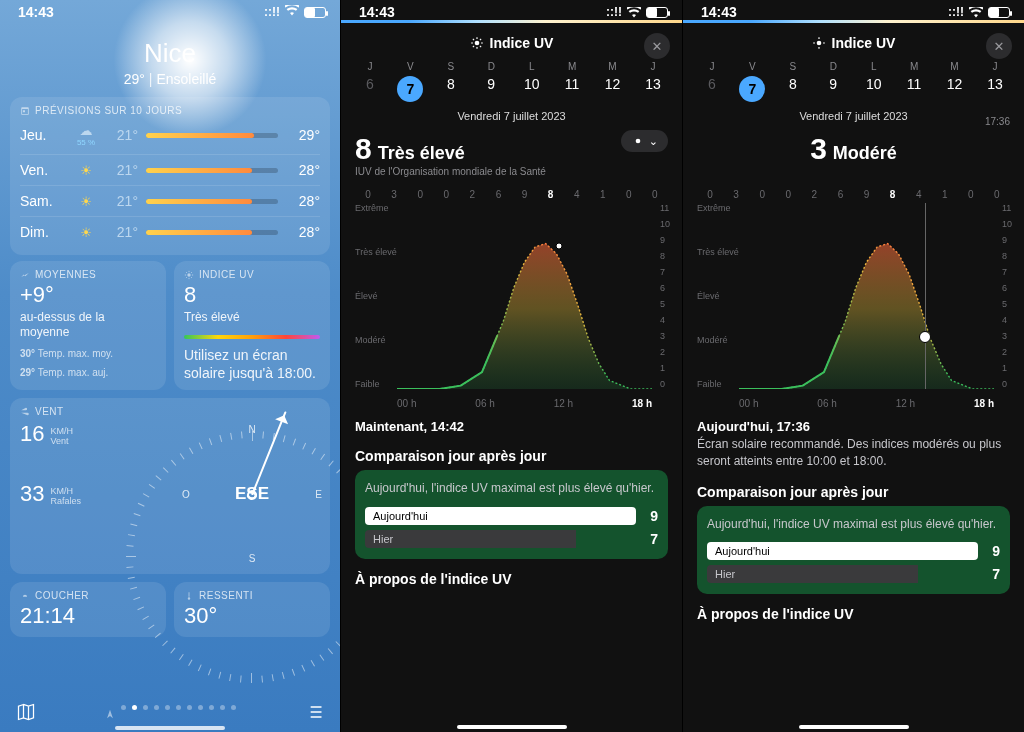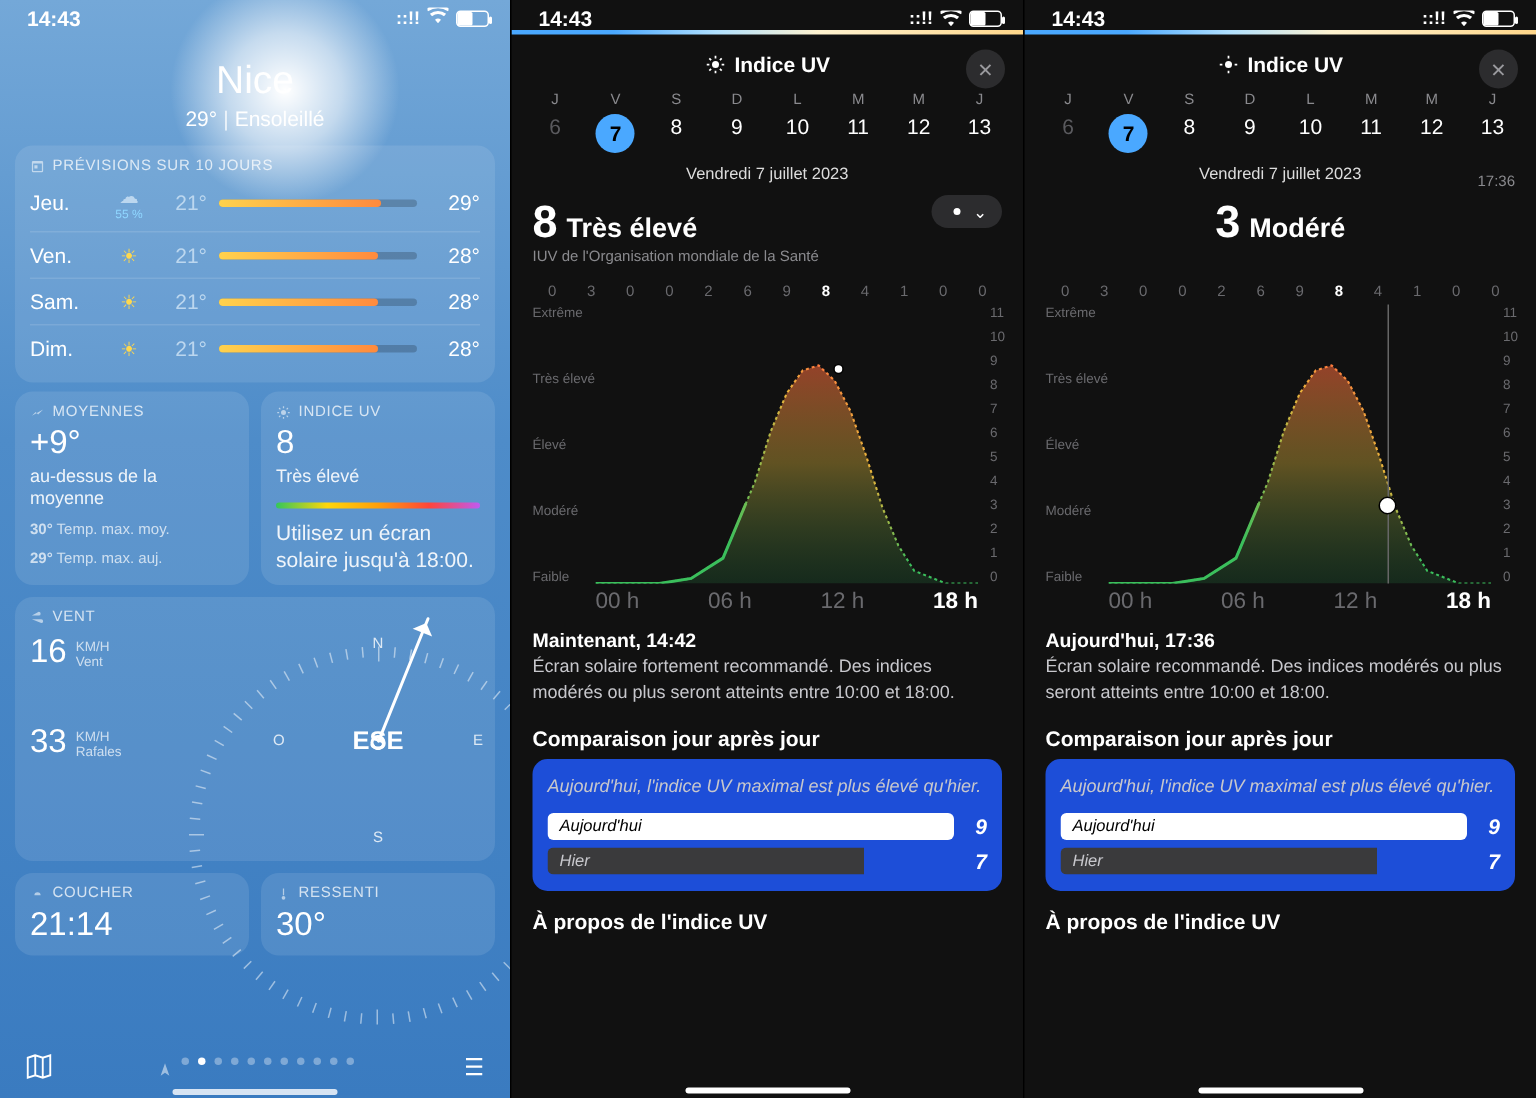--- a/index.html
+++ b/index.html
@@ -108,7 +108,7 @@
   .ch-side-r{ position:absolute; right:-2px; top:14px; bottom:20px; display:flex; flex-direction:column; justify-content:space-between; font-size:9px; color:#6a6a6e;}
   .ch-side-l{ position:absolute; left:0; top:14px; bottom:20px; display:flex; flex-direction:column; justify-content:space-between; font-size:9px; color:#6a6a6e;}
   .ch-area{ position:absolute; left:42px; right:16px; top:14px; bottom:20px;}
-  .ch-bottom{ position:absolute; left:42px; right:16px; bottom:0; display:flex; justify-content:space-between; font-size:15px; color:#6a6a6e;}
+  .ch-bottom{ position:absolute; left:42px; right:16px; bottom:0; display:flex; justify-content:space-between; font-size:10px; color:#6a6a6e;}
   .ch-bottom span.hl{color:#fff;font-weight:600;}
   .vline{ position:absolute; top:0; bottom:0; width:1px; background:#666;}
   .marker{ position:absolute; width:12px; height:12px; border-radius:50%; background:#fff; border:1.5px solid #000; transform:translate(-50%,-50%);}

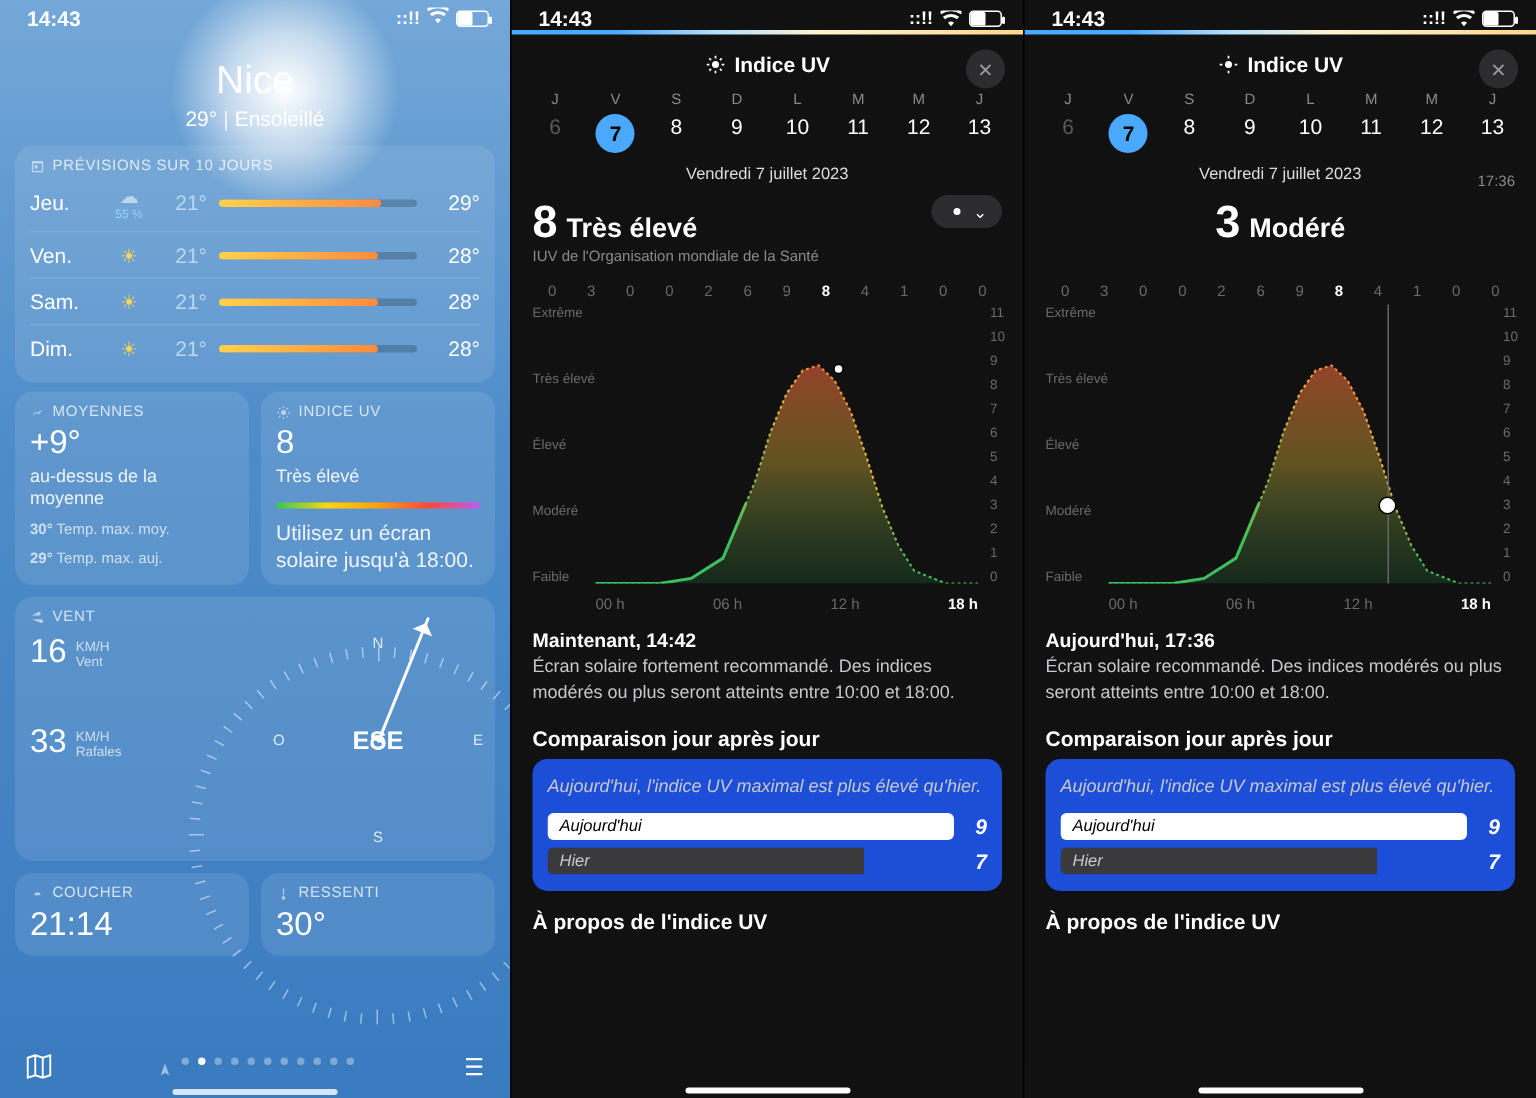--- a/index.html
+++ b/index.html
@@ -514,7 +514,6 @@
 
   <div class="nowtext">
     <div class="h">Maintenant, 14:42</div>
-    <div class="b">Écran solaire fortement recommandé. Des indices modérés ou plus seront atteints entre 10:00 et 18:00.</div>
   </div>
   <div class="sect">Comparaison jour après jour</div>
   <div class="cmp">

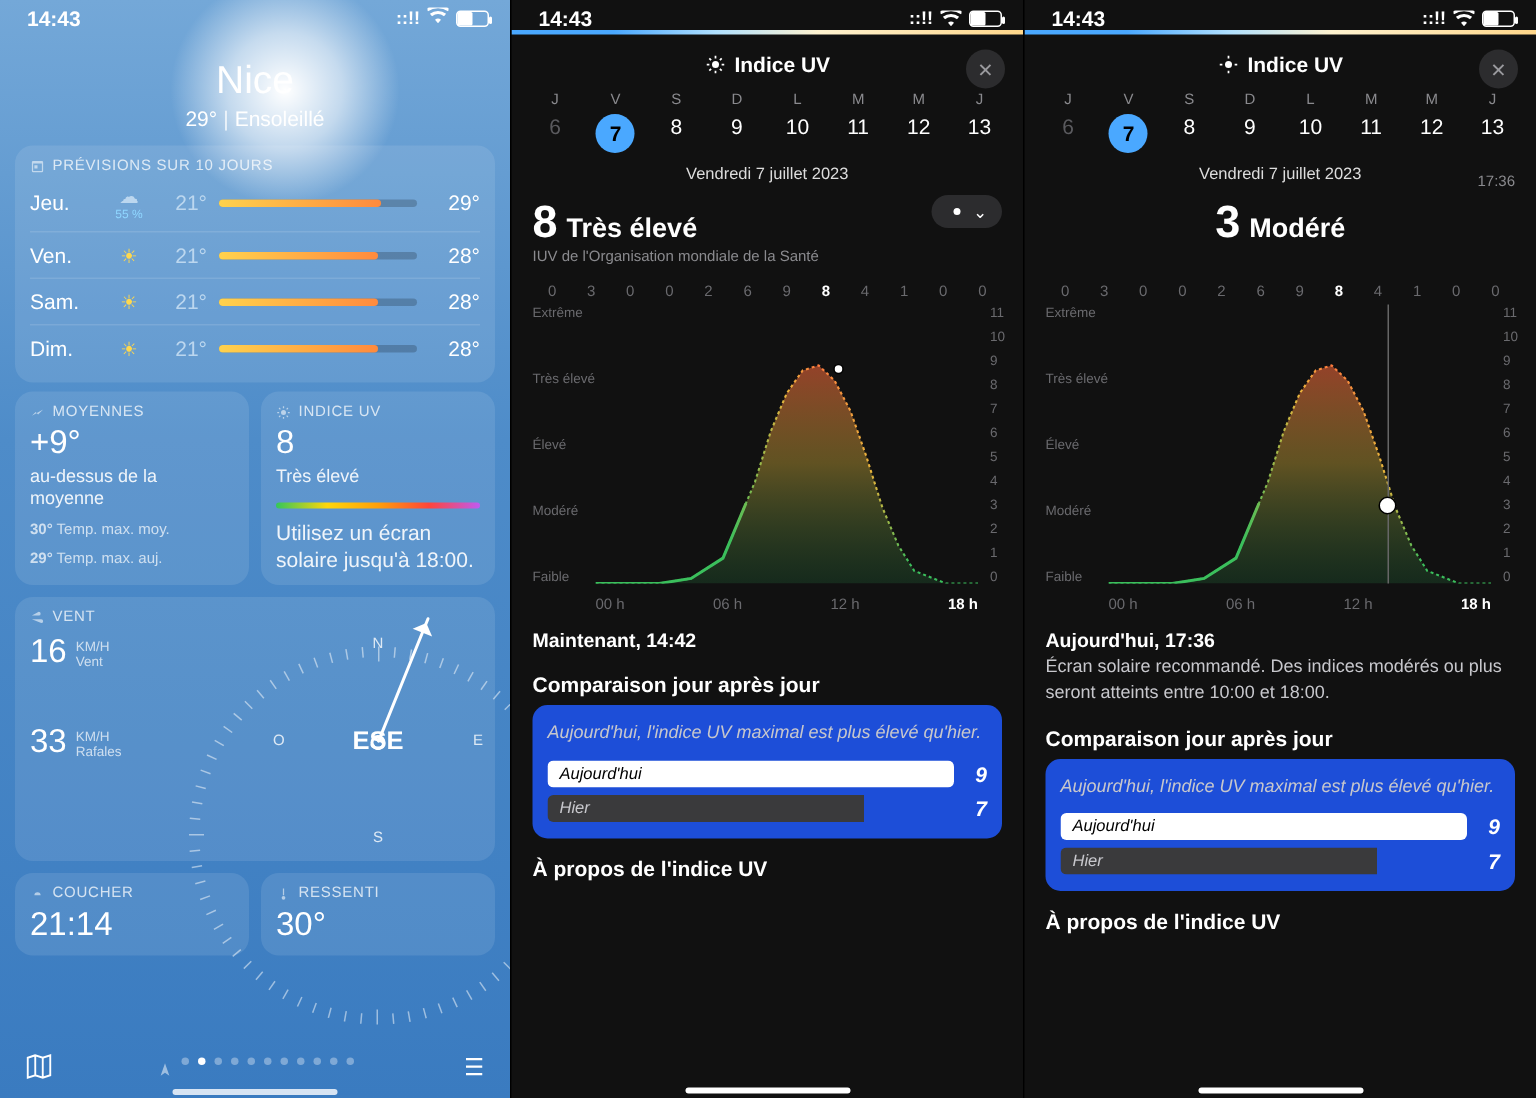--- a/index.html
+++ b/index.html
@@ -118,7 +118,7 @@
   .nowtext .b{ font-size:12px; color:#c7c7cc; line-height:1.4; margin-top:2px;}
 
   .sect{ font-size:14px; font-weight:600; margin:14px 14px 6px;}
-  .cmp{ background:#1d4ed8; border-radius:10px; margin:0 14px; padding:10px 10px 6px;font-style:italic;}
+  .cmp{ background:#14532d; border-radius:10px; margin:0 14px; padding:10px 10px 6px;}
   .cmp .txt{ font-size:12px; color:#c7c7cc; line-height:1.4; margin-bottom:10px;}
   .cmp-row{ display:flex; align-items:center; gap:8px; margin:5px 0;}
   .cmp-bar{ flex:1; height:18px; border-radius:4px; position:relative; overflow:hidden;}

